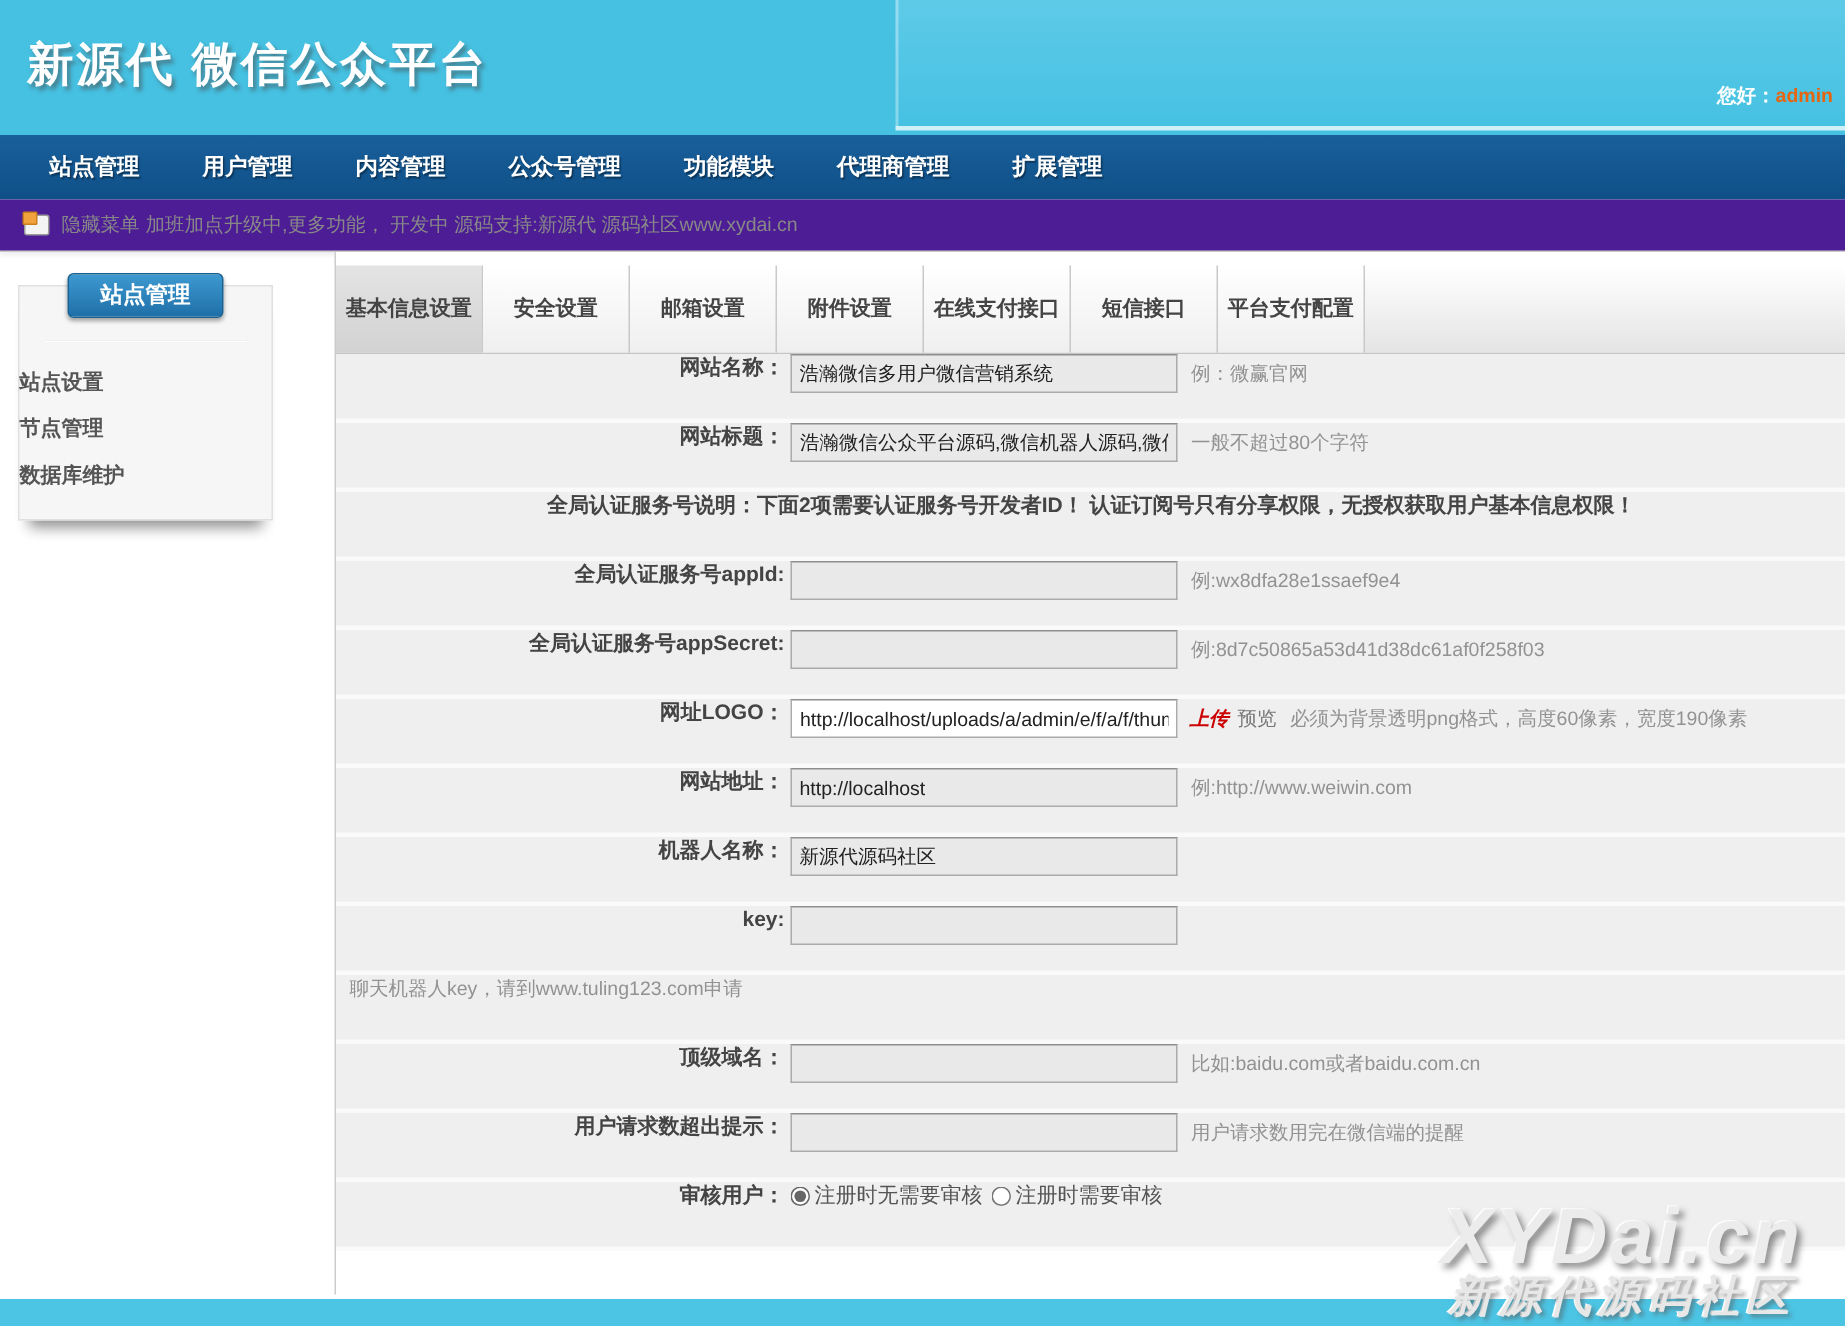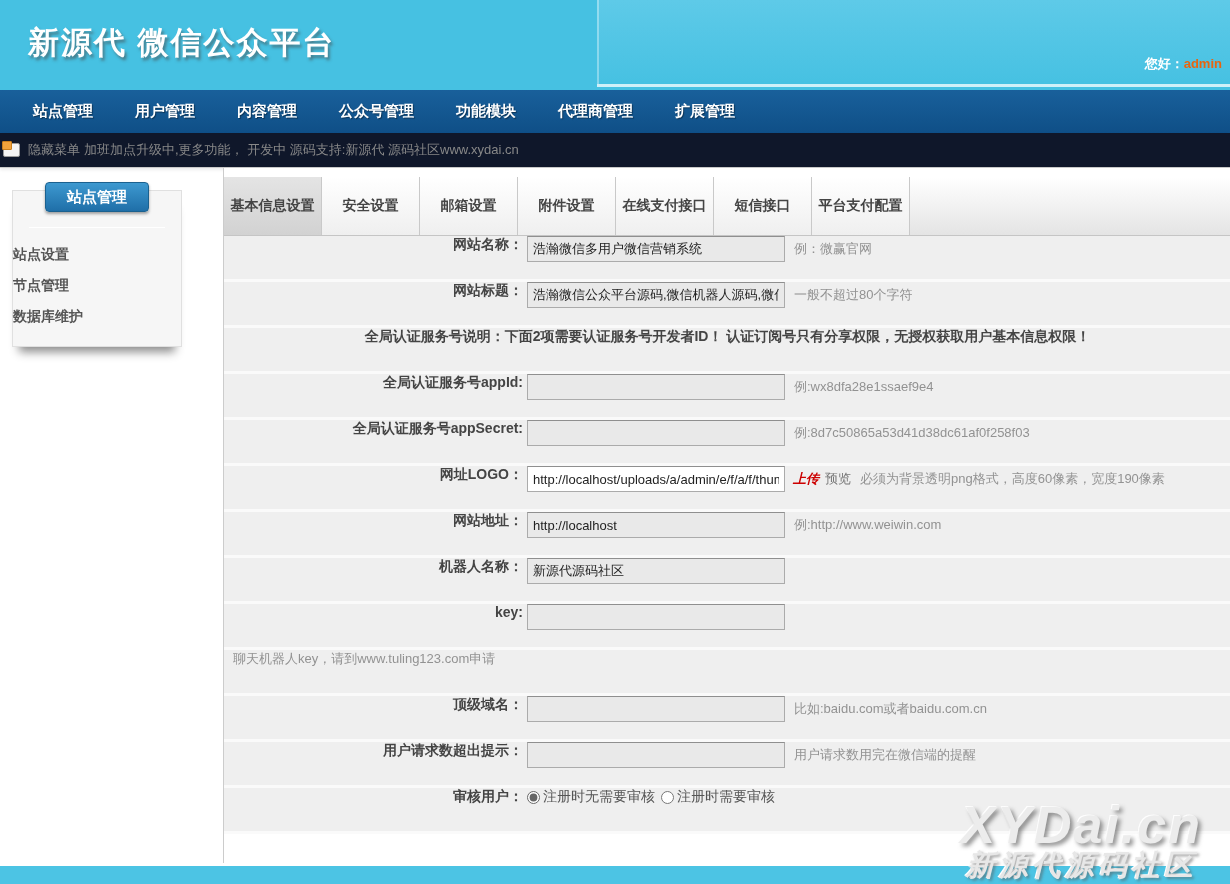--- a/index.html
+++ b/index.html
@@ -11,7 +11,7 @@
   .header-right-panel { position:absolute; left:597px; top:0; width:633px; height:84px;
     background:linear-gradient(#5ecae8,#46c1e2); border-left:2px solid rgba(255,255,255,.35); }
   .header-right-line { position:absolute; left:597px; top:84px; width:633px; height:3px; background:rgba(255,255,255,.75); }
-  .logo { position:absolute; left:28px; top:22px; font-size:31px; font-weight:bold; color:#fff;
+  .logo { position:absolute; left:18px; top:22px; font-size:31px; font-weight:bold; color:#fff;
     letter-spacing:2px; text-shadow:2px 3px 3px rgba(70,70,70,.55); white-space:nowrap; }
   .greeting { position:absolute; right:8px; top:55px; font-size:13px; font-weight:bold; color:#fff; white-space:nowrap; }
   .greeting .uname { color:#e8650f; }

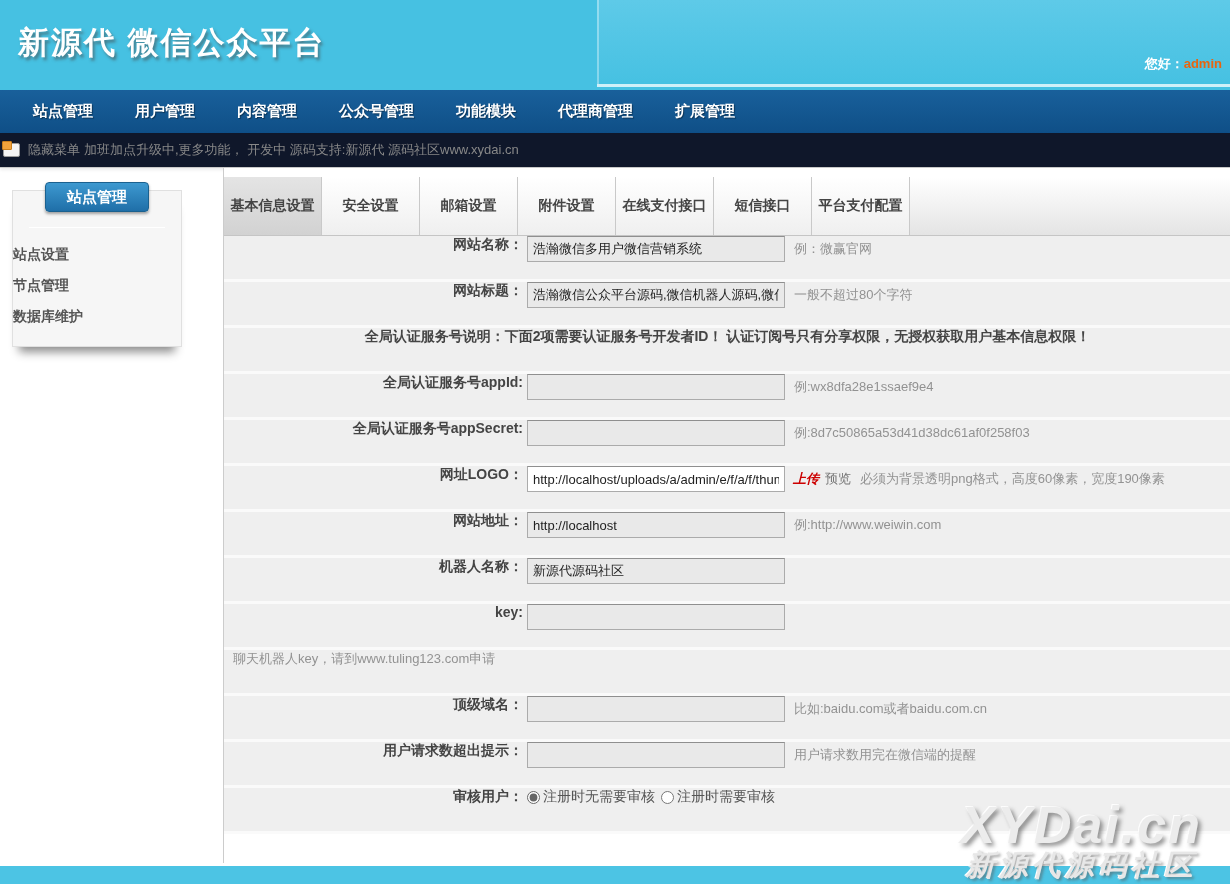--- a/index.html
+++ b/index.html
@@ -23,9 +23,9 @@
     text-shadow:1px 1px 1px rgba(0,0,0,.4); }
 
   
-  .notice { position:absolute; left:0; top:133px; width:1230px; height:35px; background:#0f172a;
+  .notice { position:absolute; left:0; top:133px; width:1230px; height:35px; background:#4c1d95;
     border-bottom:1px solid #c9c9c9; box-shadow:0 2px 3px rgba(0,0,0,.08);
-    display:flex; align-items:center; padding-left:3px; font-size:13px; color:#888; }
+    display:flex; align-items:center; padding-left:16px; font-size:13px; color:#888; }
   .notice-icon { width:17px; height:14px; margin-right:8px; position:relative; display:inline-block;
     border:1px solid #9a9a9a; border-radius:2px; background:#f4f4f4; }
   .notice-icon::before { content:""; position:absolute; left:-2px; top:-3px; width:8px; height:7px;

